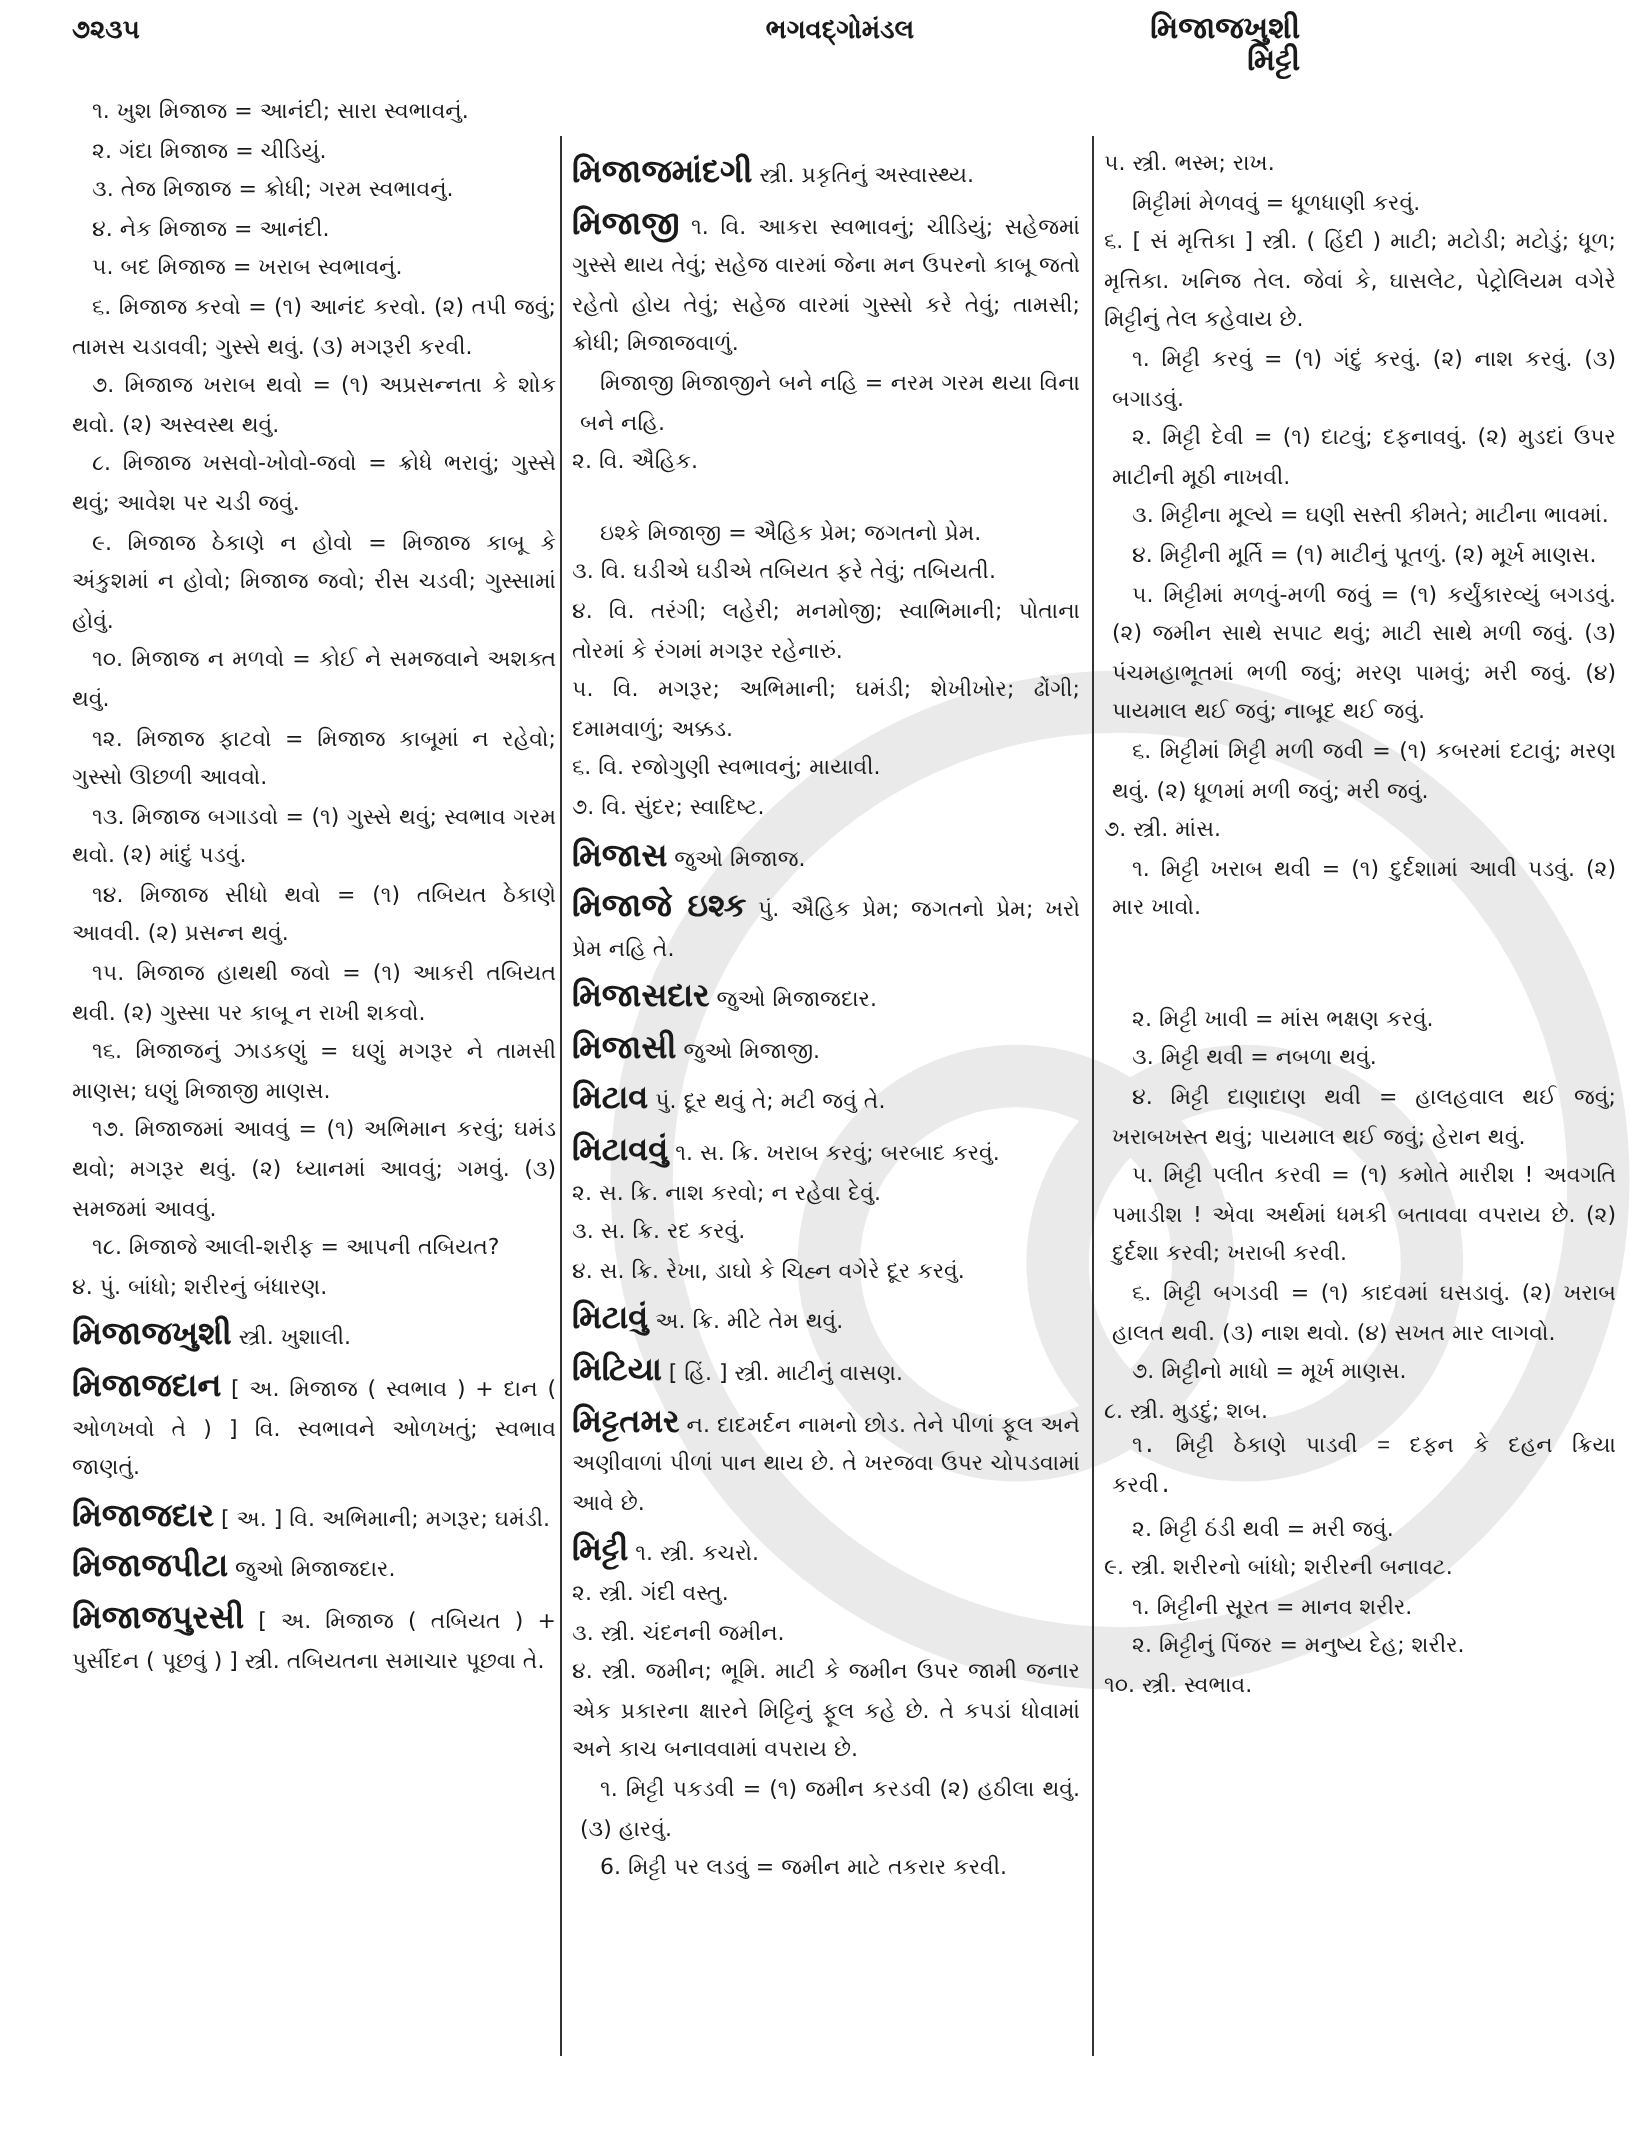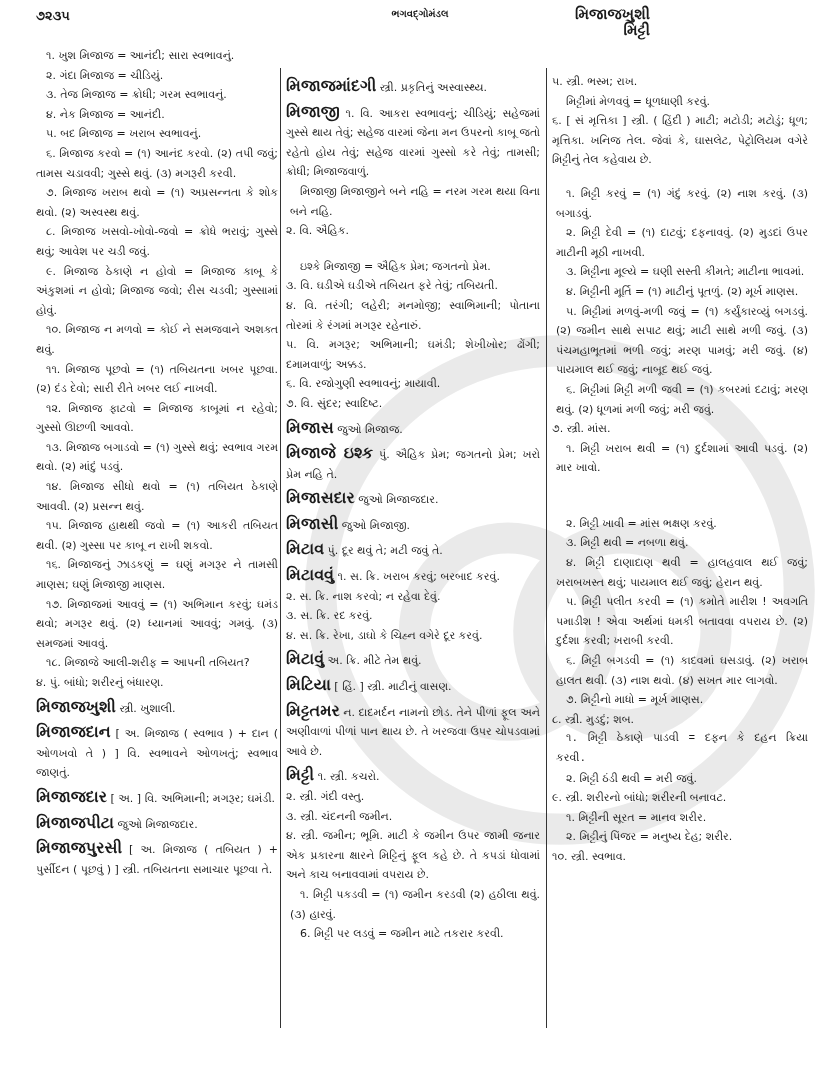--- a/index.html
+++ b/index.html
@@ -15,7 +15,7 @@
       position: absolute; top: 0; left: 0; width: 670px; height: 48px;
     }
     .page-no { position: absolute; left: 36px; top: 8px; font-size: 13px; font-weight: bold; }
-    .book-title { position: absolute; left: 360px; top: 8px; font-size: 10px; font-weight: bold; width: 120px; text-align: center; }
+    .book-title { position: absolute; left: 360px; top: 8px; font-size: 13px; font-weight: bold; width: 120px; text-align: center; }
     .guide-words { position: absolute; right: 20px; top: 6px; text-align: right; font-size: 15px; font-weight: bold; line-height: 16px; }
     .col {
       position: absolute; top: 46px; font-size: 11px; line-height: 19.6px;

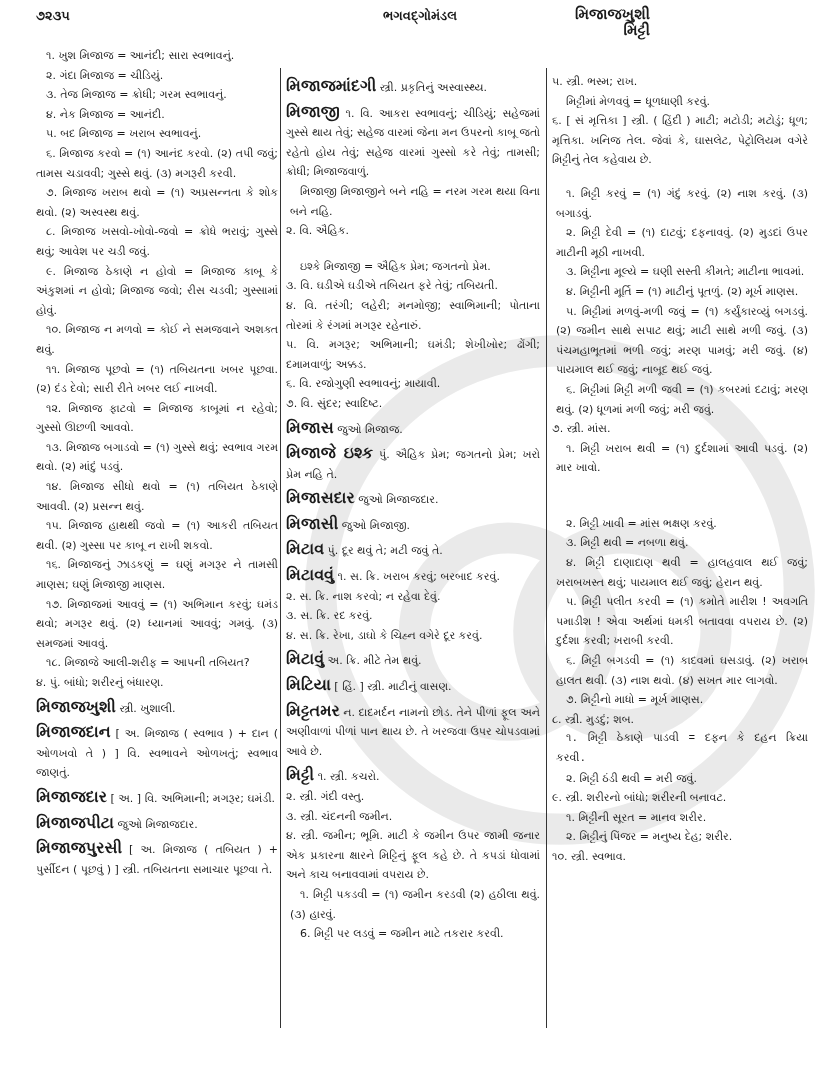--- a/index.html
+++ b/index.html
@@ -113,7 +113,7 @@
     <p class="p num">૫. સ્ત્રી. ભસ્મ; રાખ.</p>
     <p class="p sub" style="padding-left: 4px;">મિટ્ટીમાં મેળવવું = ધૂળધાણી કરવું.</p>
     <p class="p num">૬. [ સં મૃત્તિકા ] સ્ત્રી. ( હિંદી ) માટી; મટોડી; મટોડું; ધૂળ; મૃત્તિકા. ખનિજ તેલ. જેવાં કે, ઘાસલેટ, પેટ્રોલિયમ વગેરે મિટ્ટીનું તેલ કહેવાય છે.</p>
-    <p class="p sub" style="padding-left: 4px; margin-top: 14px;">૧. મિટ્ટી કરવું = (૧) ગંદું કરવું. (૨) નાશ કરવું. (૩) બગાડવું.</p>
+    <p class="p sub" style="padding-left: 4px;">૧. મિટ્ટી કરવું = (૧) ગંદું કરવું. (૨) નાશ કરવું. (૩) બગાડવું.</p>
     <p class="p sub" style="padding-left: 4px;">૨. મિટ્ટી દેવી = (૧) દાટવું; દફનાવવું. (૨) મુડદાં ઉપર માટીની મૂઠી નાખવી.</p>
     <p class="p sub" style="padding-left: 4px;">૩. મિટ્ટીના મૂલ્યે = ઘણી સસ્તી કીમતે; માટીના ભાવમાં.</p>
     <p class="p sub" style="padding-left: 4px;">૪. મિટ્ટીની મૂર્તિ = (૧) માટીનું પૂતળું. (૨) મૂર્ખ માણસ.</p>

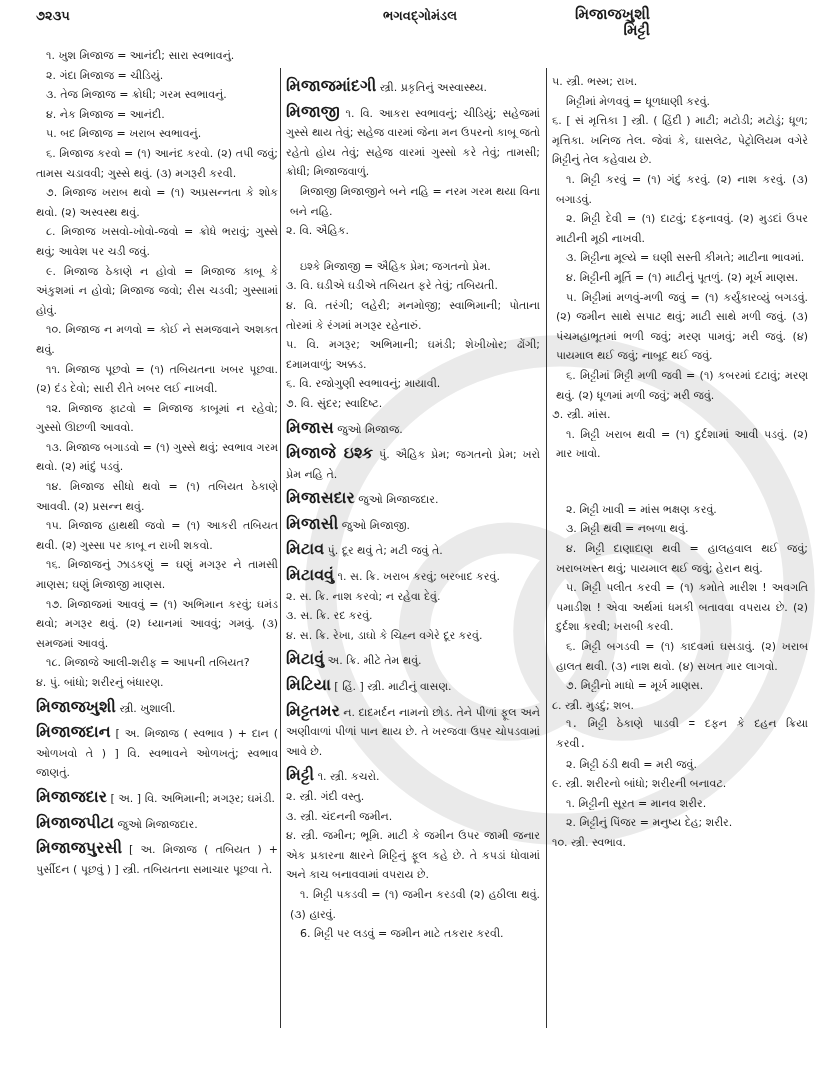--- a/index.html
+++ b/index.html
@@ -64,7 +64,6 @@
     <p class="p sub">૮. મિજાજ ખસવો-ખોવો-જવો = ક્રોધે ભરાવું; ગુસ્સે થવું; આવેશ પર ચડી જવું.</p>
     <p class="p sub">૯. મિજાજ ઠેકાણે ન હોવો = મિજાજ કાબૂ કે અંકુશમાં ન હોવો; મિજાજ જવો; રીસ ચડવી; ગુસ્સામાં હોવું.</p>
     <p class="p sub">૧૦. મિજાજ ન મળવો = કોઈ ને સમજવાને અશક્ત થવું.</p>
-    <p class="p sub">૧૧. મિજાજ પૂછવો = (૧) તબિયતના ખબર પૂછવા. (૨) દંડ દેવો; સારી રીતે ખબર લઈ નાખવી.</p>
     <p class="p sub">૧૨. મિજાજ ફાટવો = મિજાજ કાબૂમાં ન રહેવો; ગુસ્સો ઊછળી આવવો.</p>
     <p class="p sub">૧૩. મિજાજ બગાડવો = (૧) ગુસ્સે થવું; સ્વભાવ ગરમ થવો. (૨) માંદું પડવું.</p>
     <p class="p sub">૧૪. મિજાજ સીધો થવો = (૧) તબિયત ઠેકાણે આવવી. (૨) પ્રસન્ન થવું.</p>

